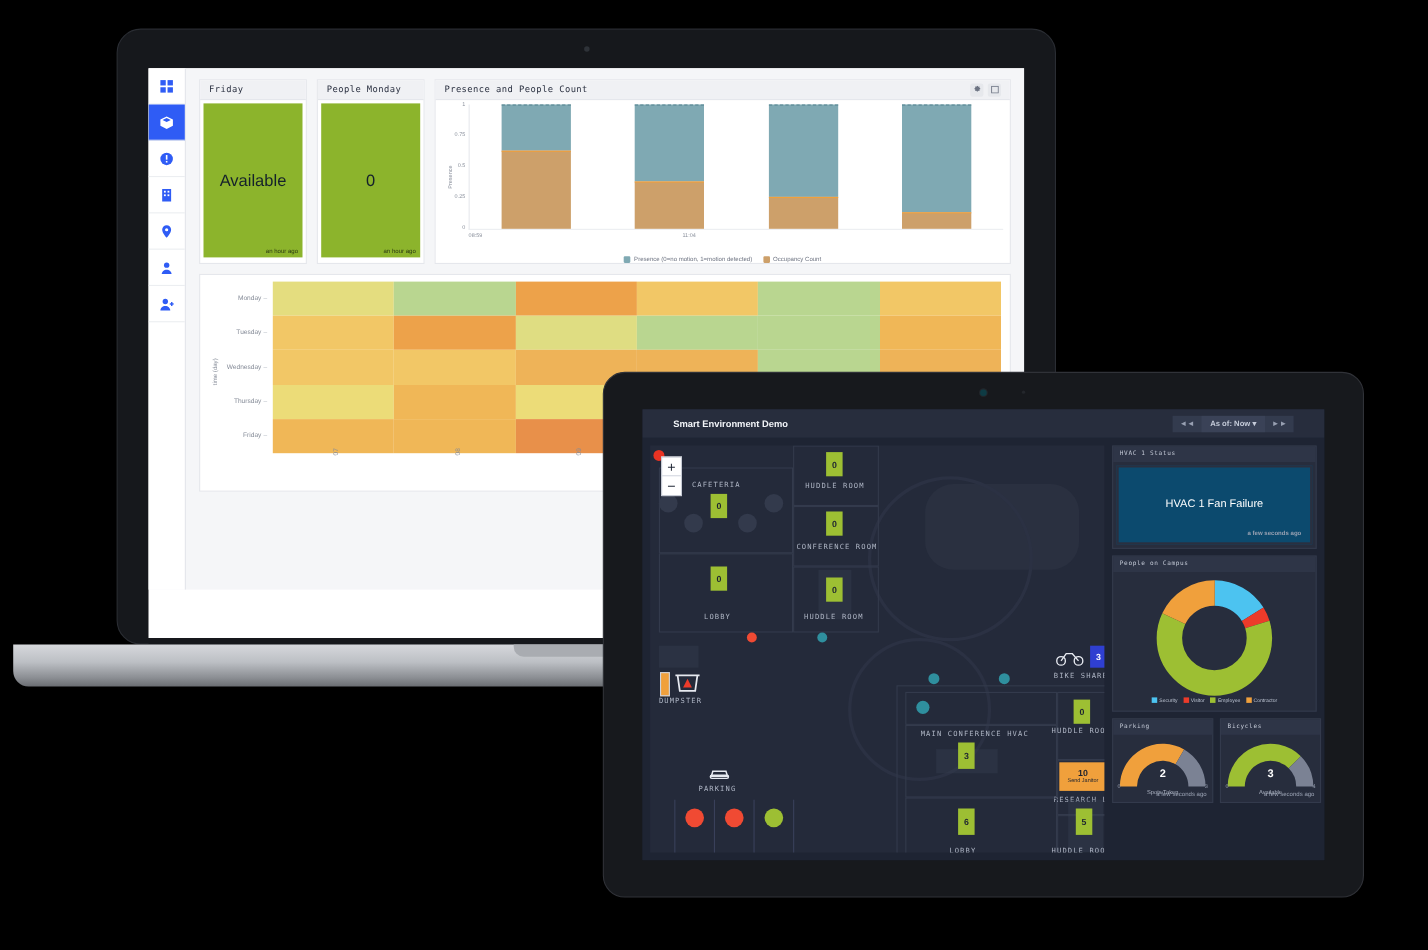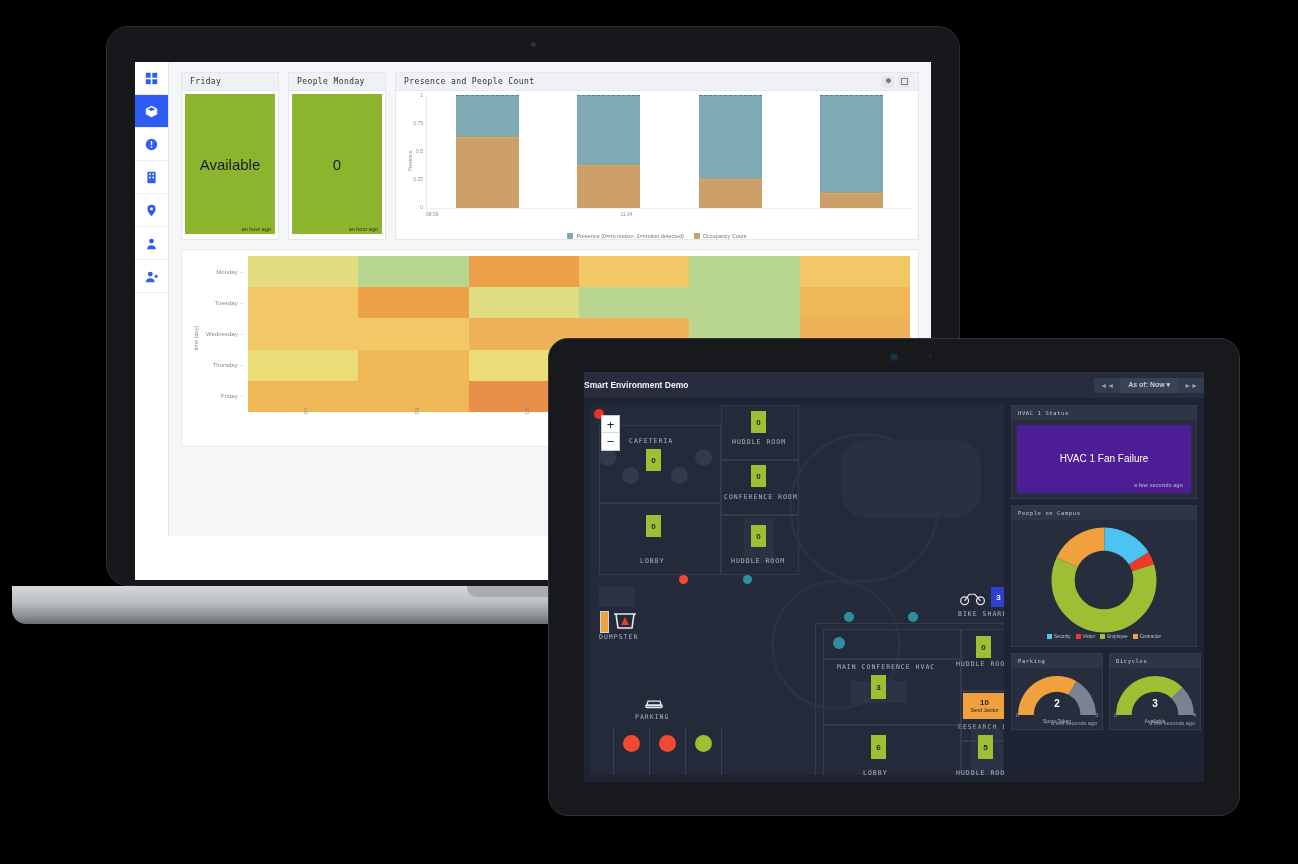--- a/index.html
+++ b/index.html
@@ -118,7 +118,7 @@
   .tablet-screen { position:absolute; left:36px; top:34px; width:620px; height:410px;
                    background:#1e2433; overflow:hidden; }
 
-  .tb-header { height:26px; background:#272d3d; display:flex; align-items:center; padding:0 0; }
+  .tb-header { height:26px; background:#272d3d; display:flex; align-items:center; padding:0 28px; }
   .tb-title { color:#f2f4f8; font-size:8.5px; font-weight:700; }
   .tb-tools { margin-left:auto; display:flex; }
   .tb-tools button { height:15px; border:0; background:#333b4e; color:#98a0b2; font-size:7px;

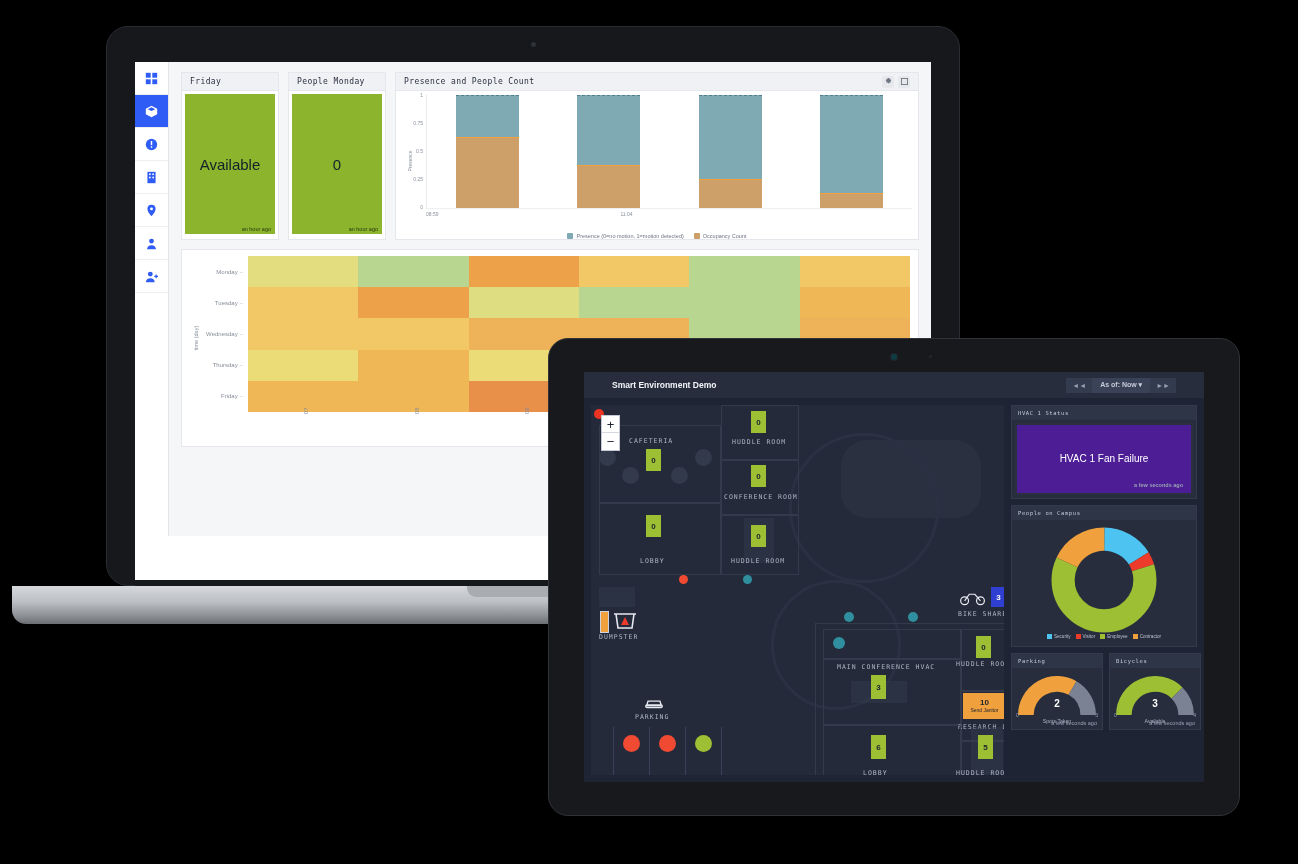--- a/index.html
+++ b/index.html
@@ -163,7 +163,7 @@
            text-align:center; font-size:8.5px; line-height:1.15; color:#13202c; padding:3px; }
   .alert.green { background:#9dbf33; }
   .alert.orange { background:#f0a03c; }
-  .alert.red { background:#4c1d95; color:#fff; position:relative; font-size:10px;justify-content:center; }
+  .alert.red { background:#0c4a6e; color:#fff; position:relative; font-size:10px;justify-content:center; }
   .alert .ts { position:absolute; right:3px; bottom:2px; font-size:5px; color:#ffd9d5; font-weight:700; }
   .panel .ts { font-size:5.5px; color:#9aa2b3; text-align:right; padding:2px 5px 3px; }
   .donut-wrap { padding:6px 0 3px; display:flex; flex-direction:column; align-items:center; }

